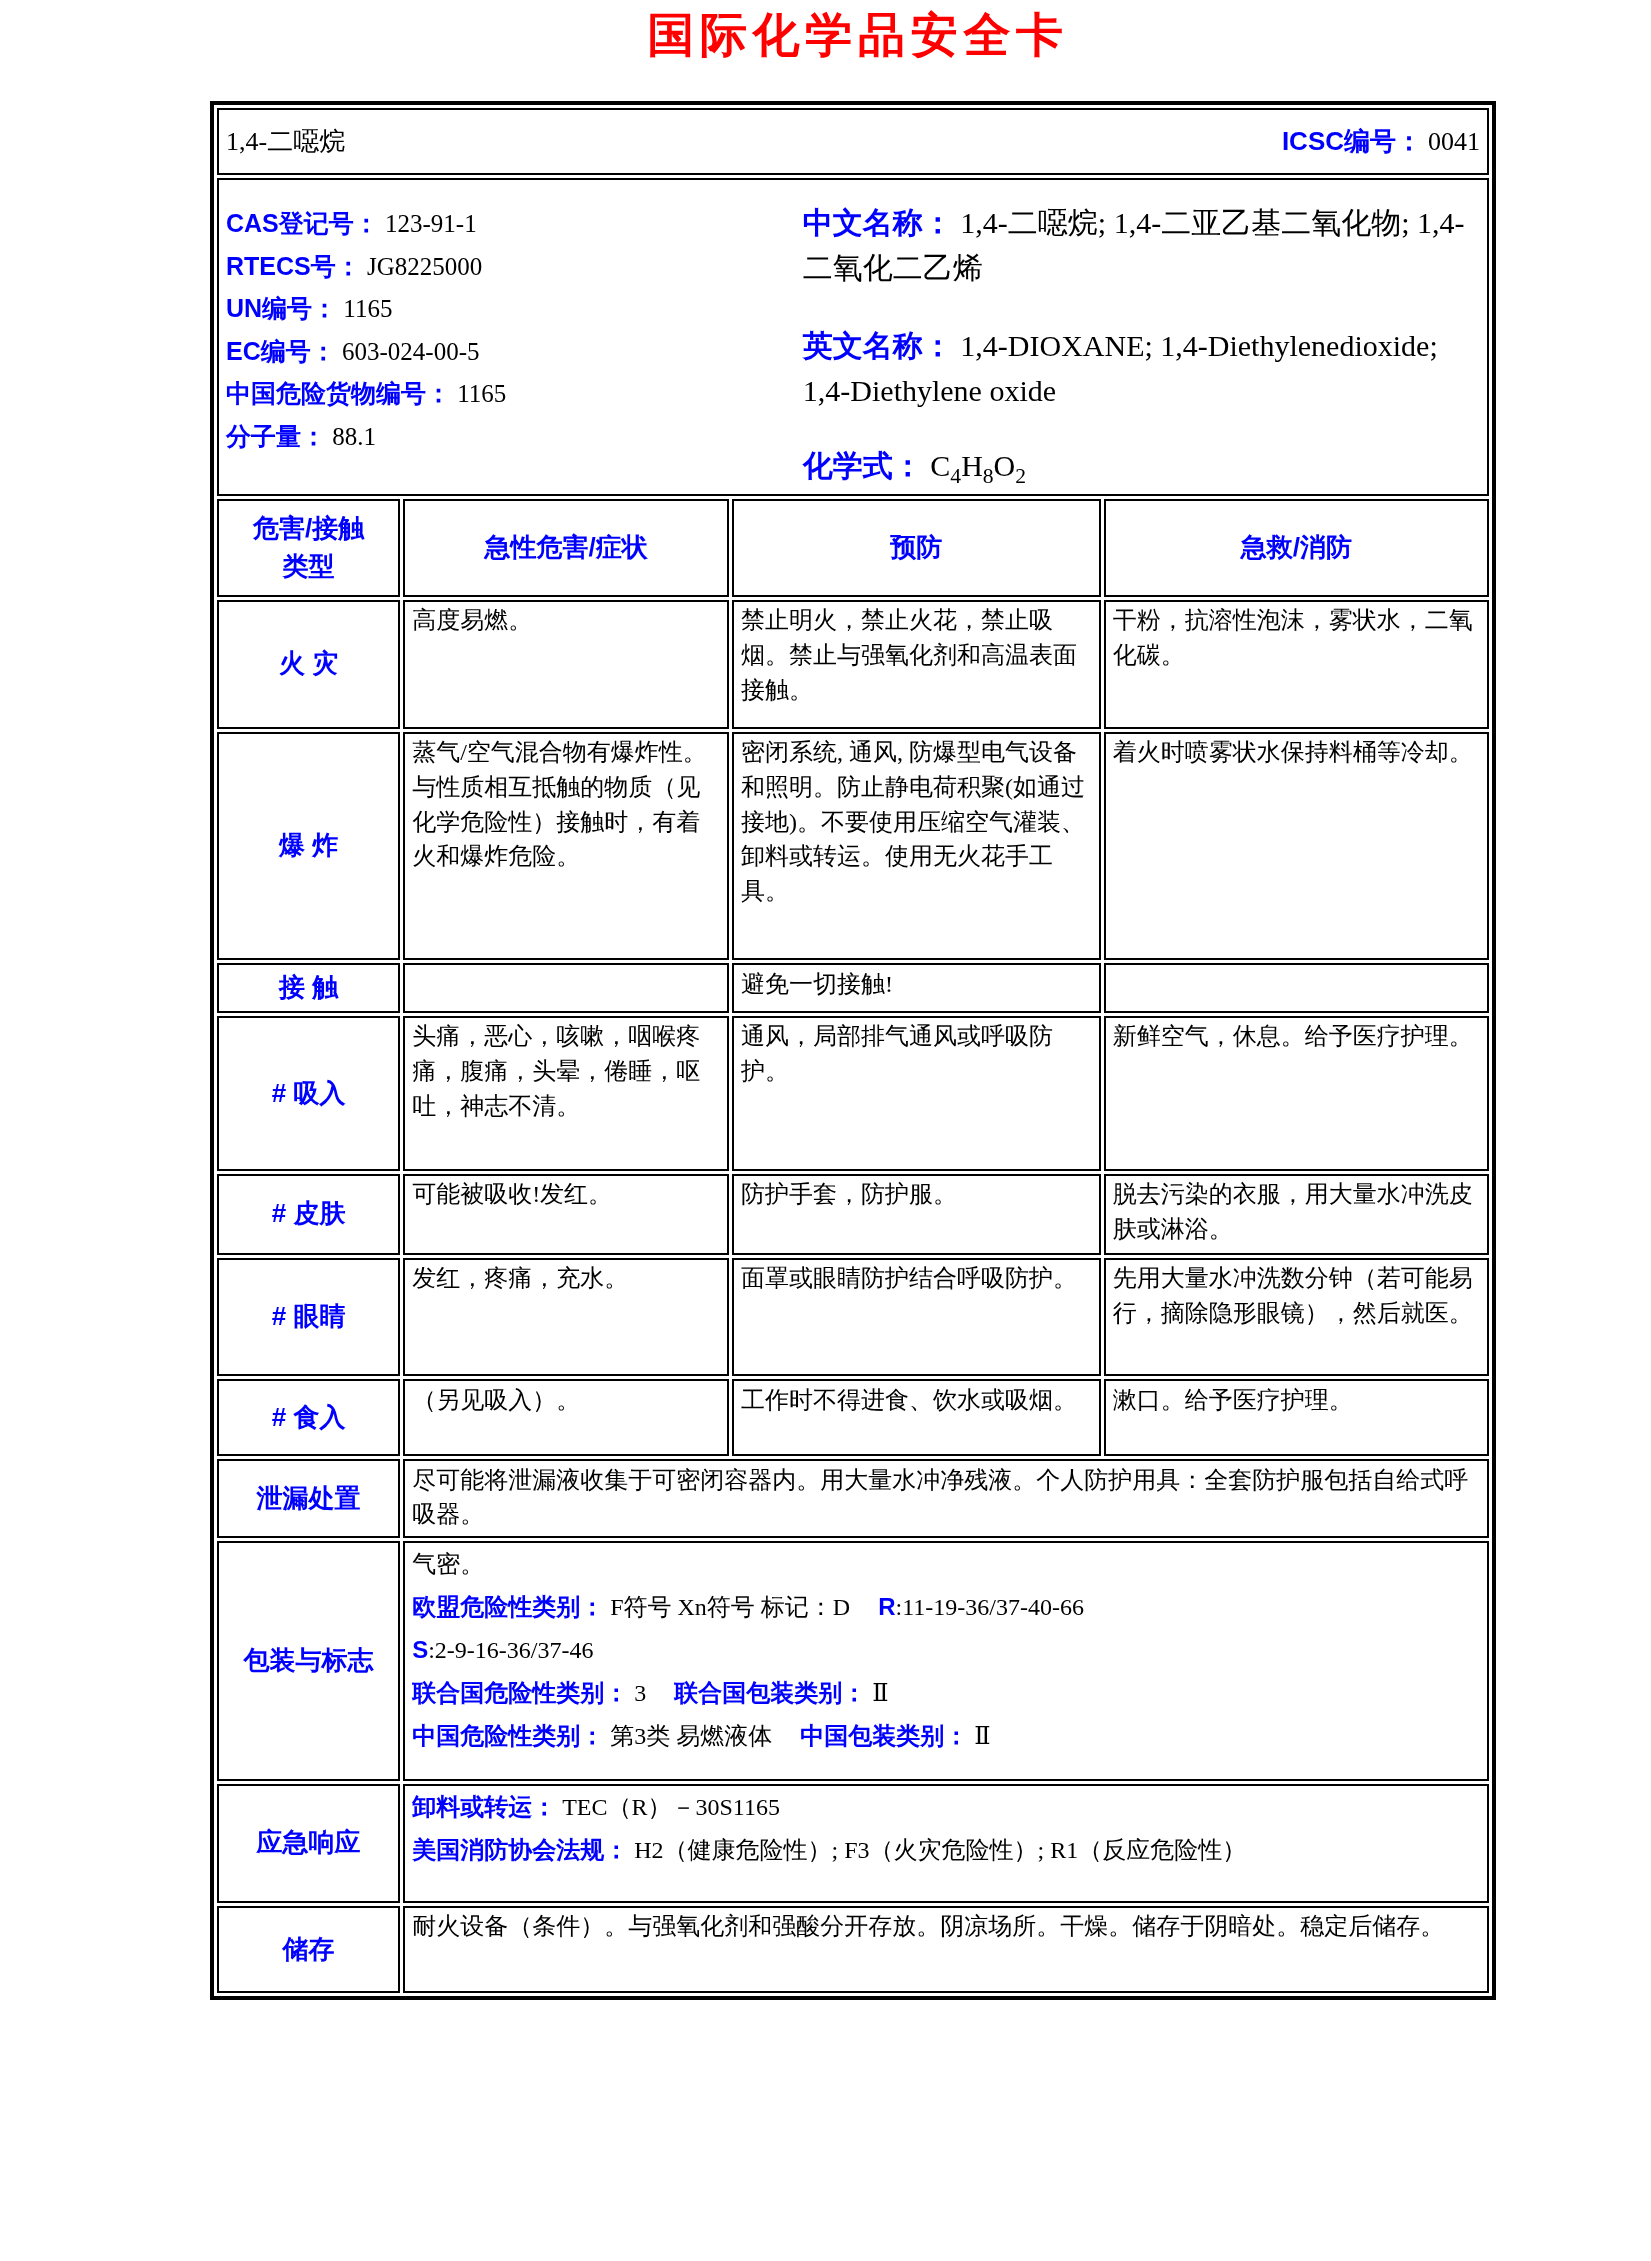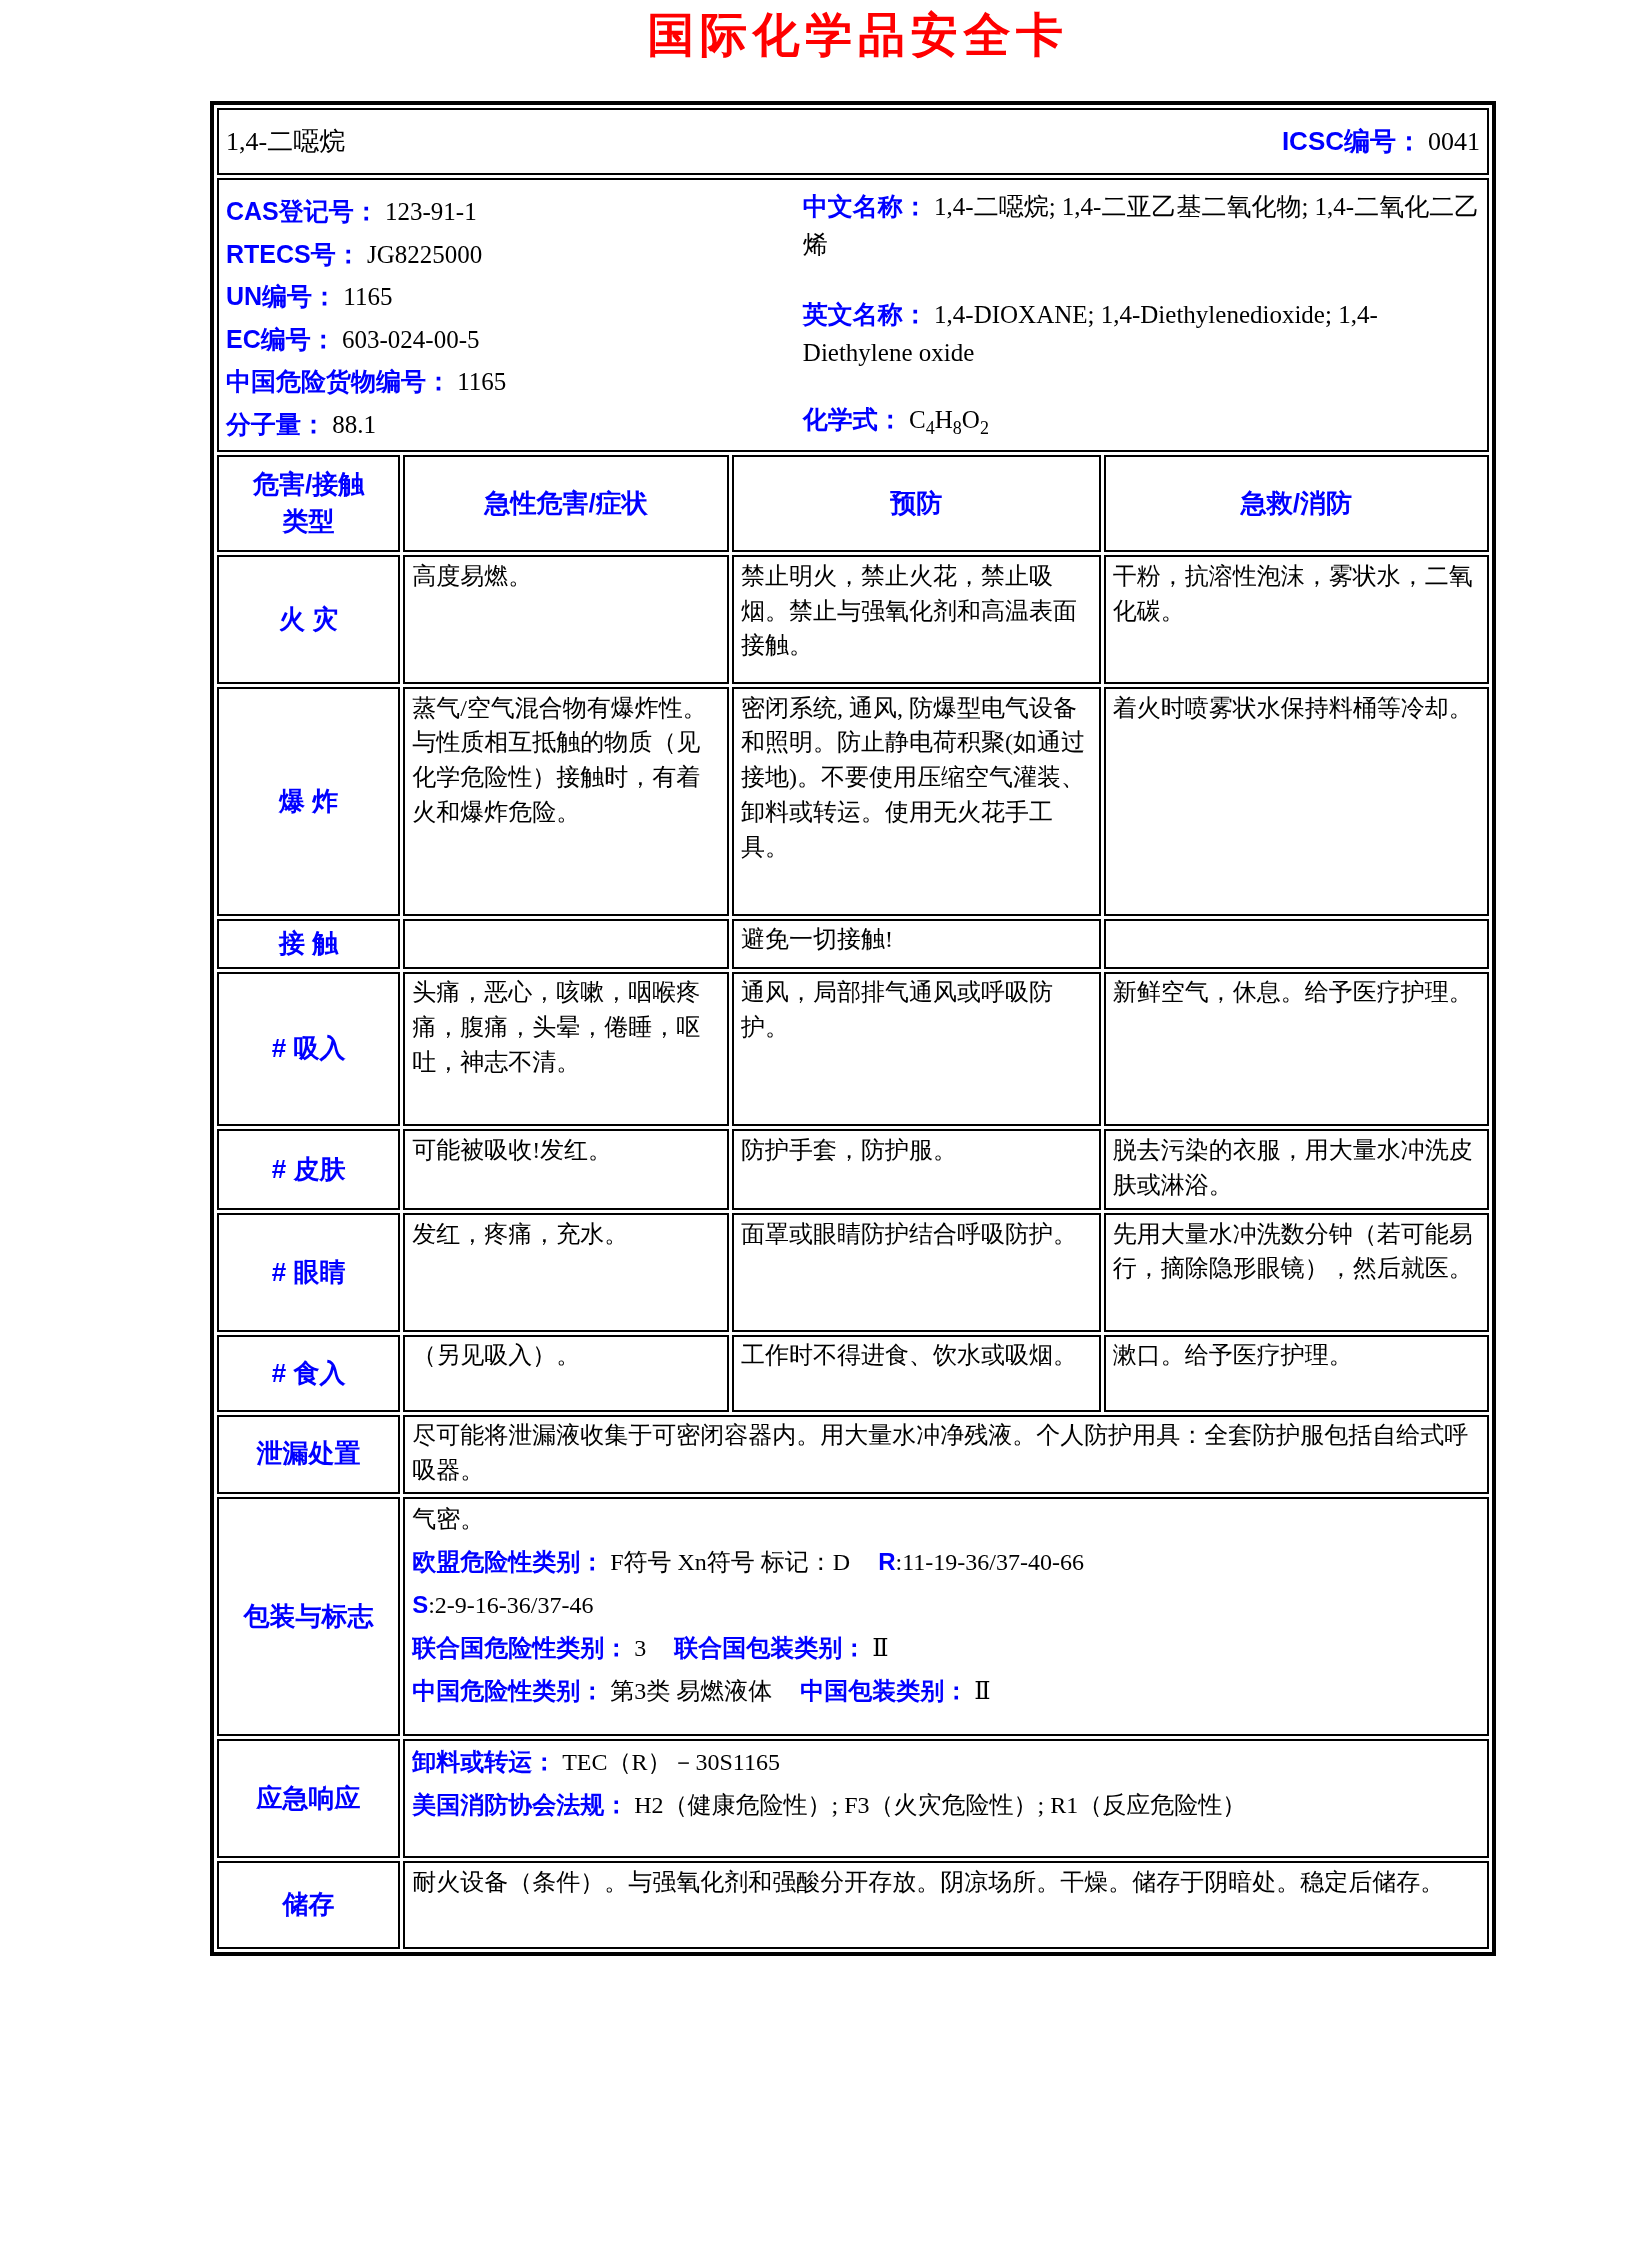--- a/index.html
+++ b/index.html
@@ -53,7 +53,7 @@
   .name-row .icsc .lbl{font-size:26px;}
   .name-row .icsc .val{font-size:26px;}
 
-  .ids-wrap{display:flex;padding-top:7px;}
+  .ids-wrap{display:flex;padding-top:19px;}
   .ids-left{width:46%;}
   .ids-right{width:54%;}
   .id-line{margin:5px 0;font-size:25px;line-height:1.5;white-space:nowrap;}

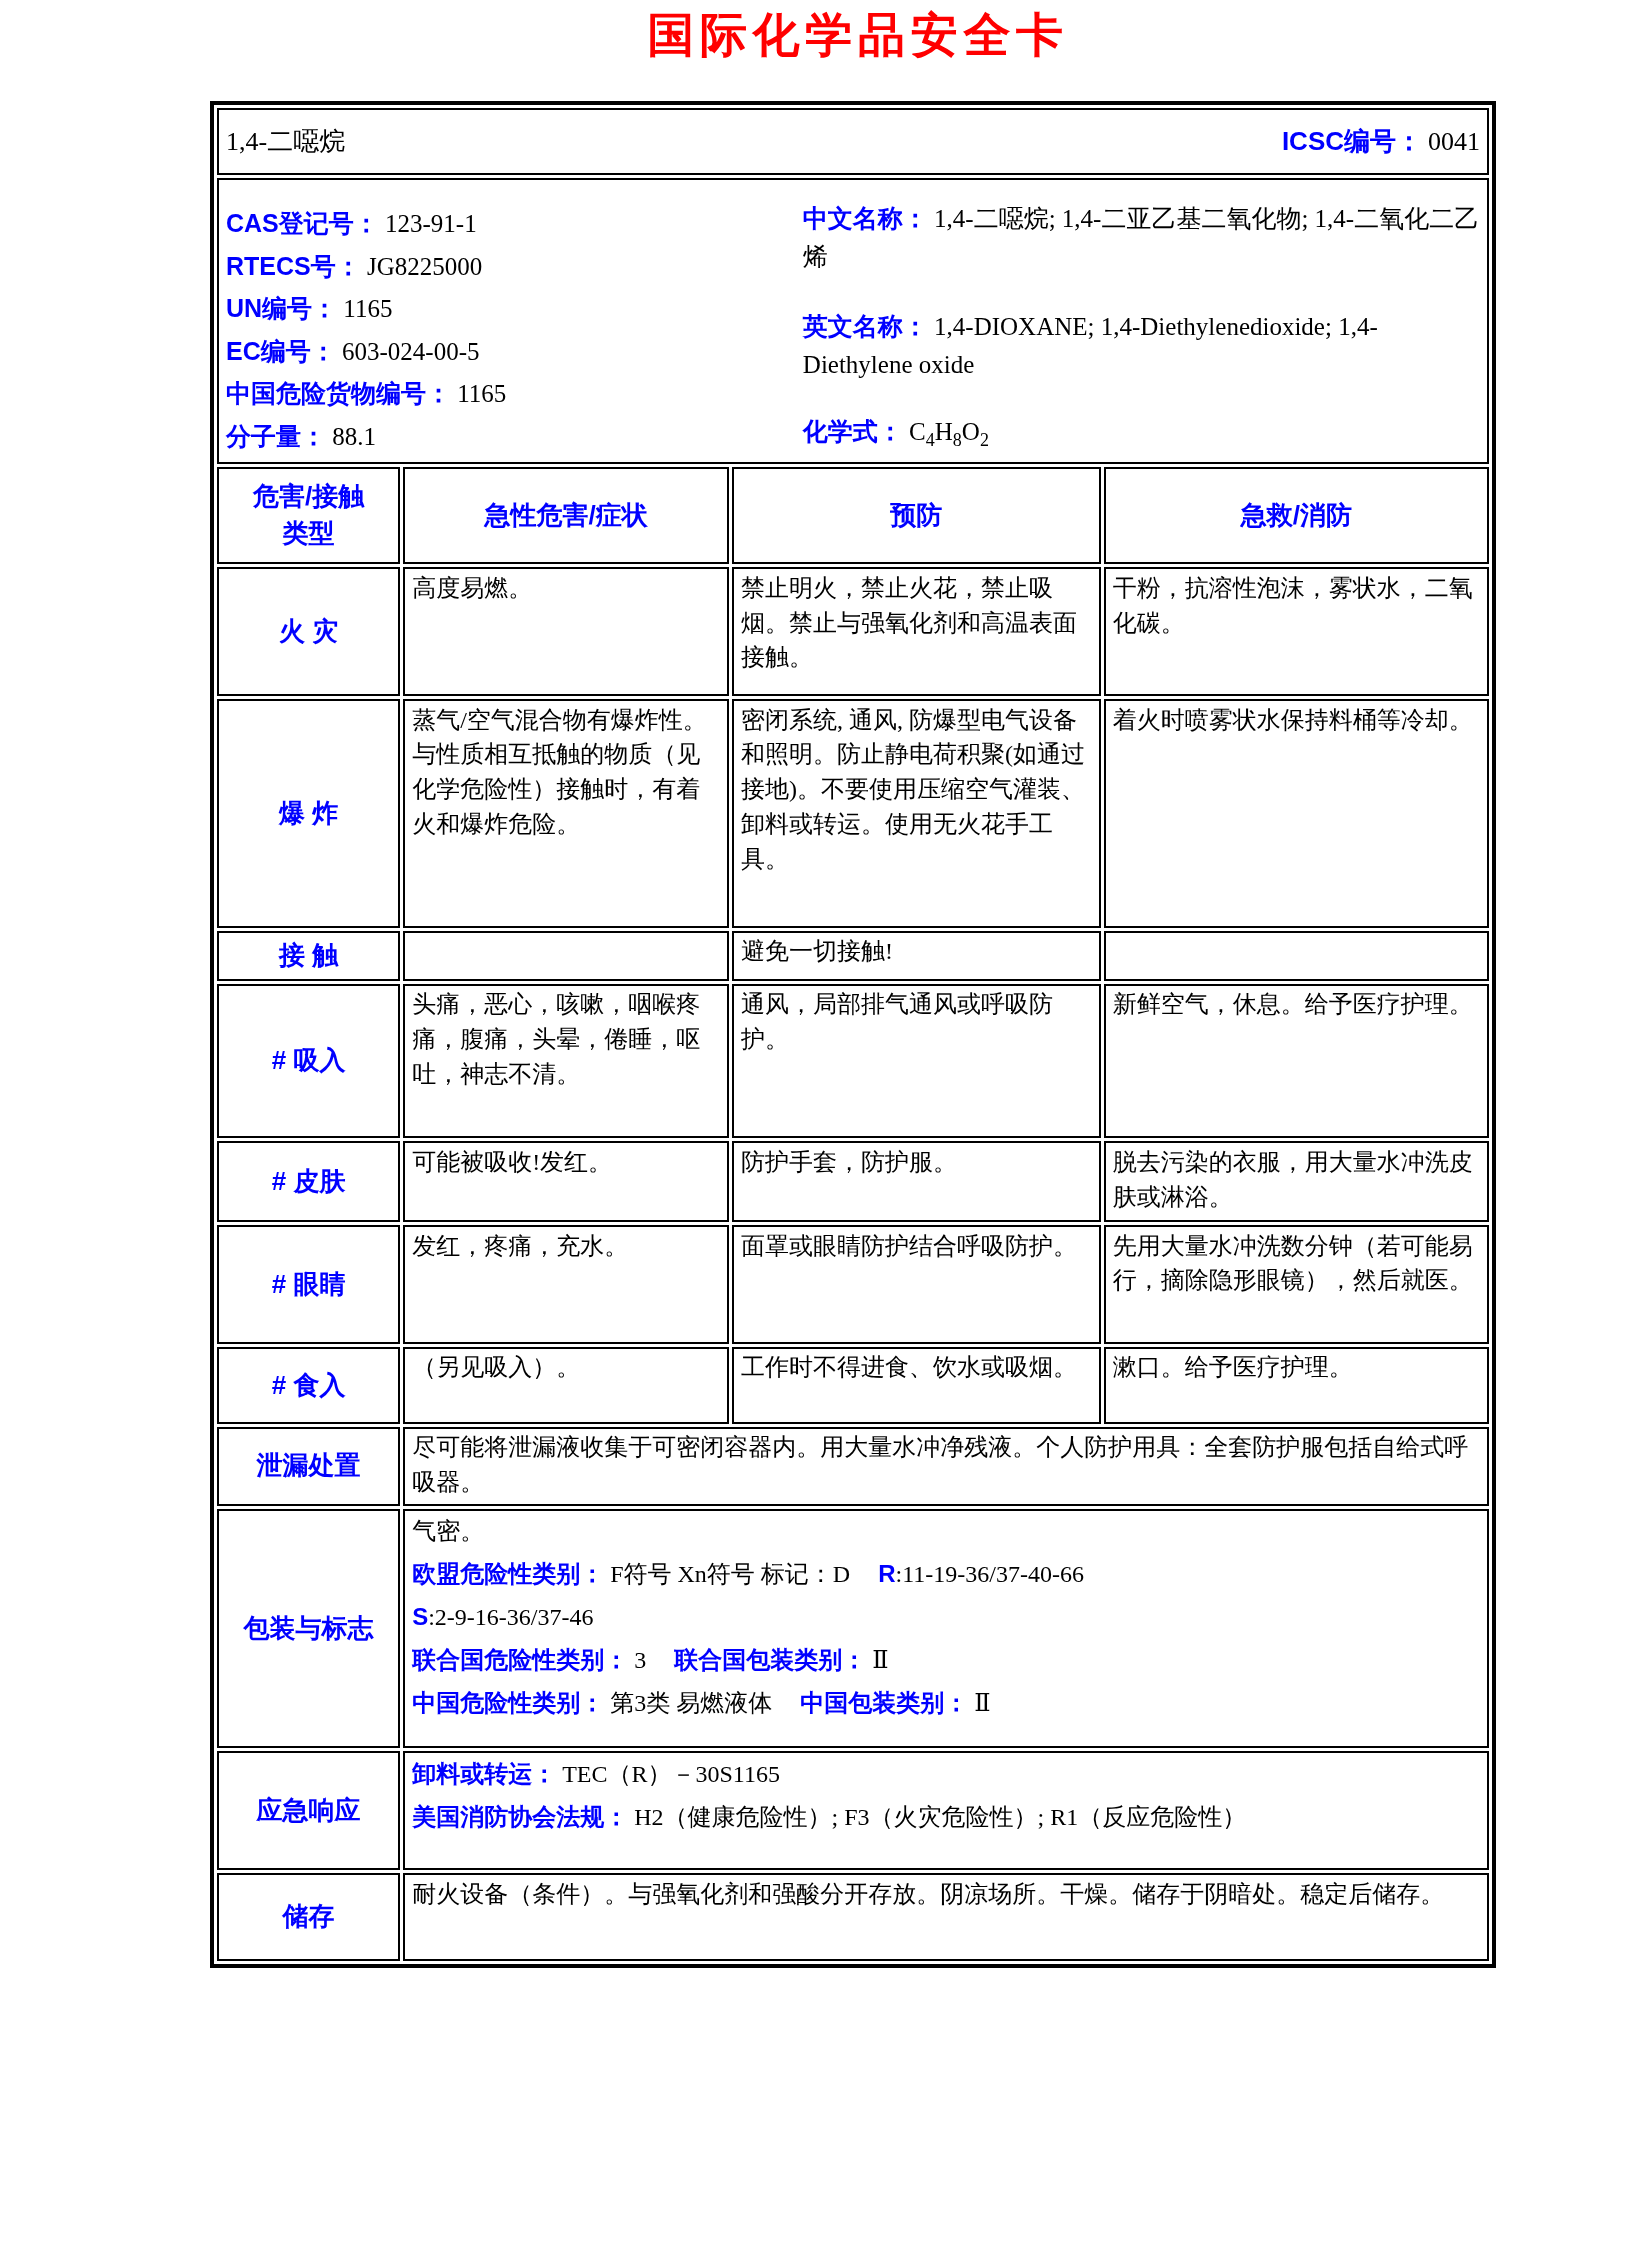--- a/index.html
+++ b/index.html
@@ -57,7 +57,7 @@
   .ids-left{width:46%;}
   .ids-right{width:54%;}
   .id-line{margin:5px 0;font-size:25px;line-height:1.5;white-space:nowrap;}
-  .ids-right p{margin:0;font-size:25px;line-height:1.5;}
+  .ids-right p{margin:0;font-size:30px;line-height:1.5;}
   .ids-right .p-en{margin-top:33px;}
   .ids-right .p-formula{margin-top:30px;}
   sub{font-size:0.72em;}

